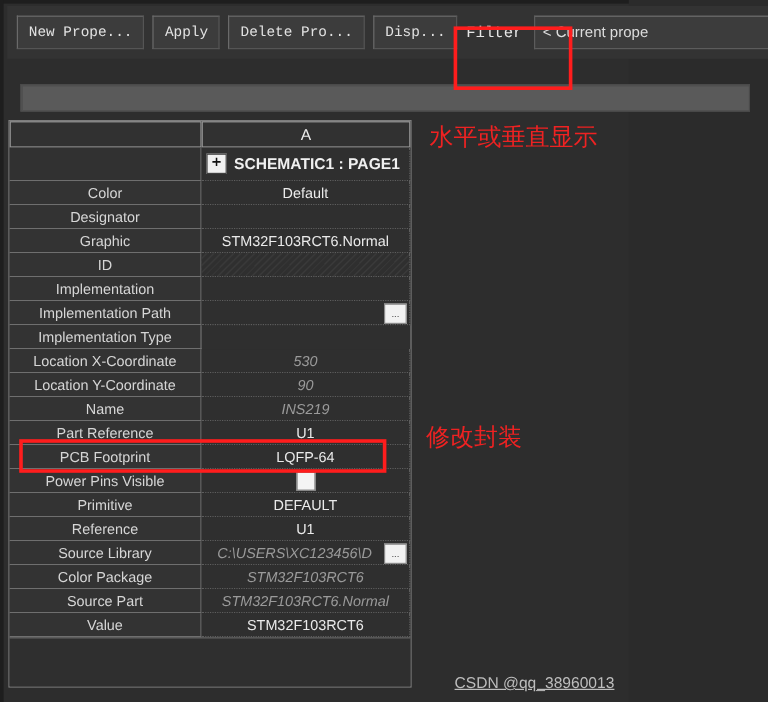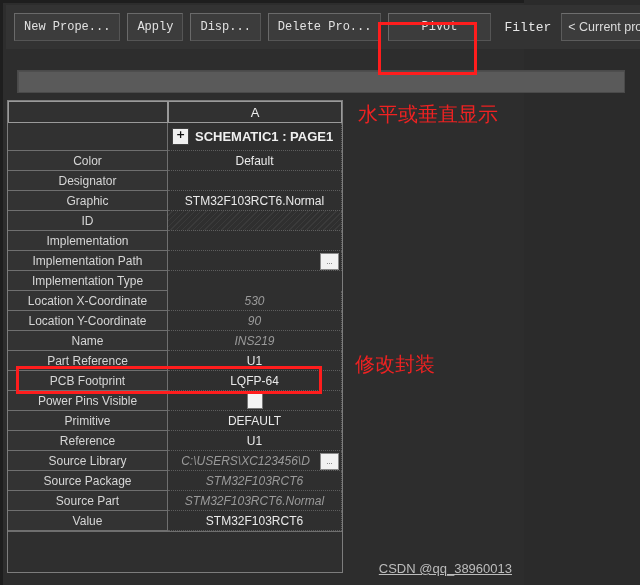--- a/index.html
+++ b/index.html
@@ -256,8 +256,8 @@
   <div id="toolbar">
     <div class="tb-btn">New Prope...</div>
     <div class="tb-btn">Apply</div>
+    <div class="tb-btn">Delete Pro...</div>
     <div class="tb-btn">Disp...</div>
-    <div class="tb-btn">Delete Pro...</div>
     <div class="tb-btn" id="btn-pivot">Pivot</div>
     <div id="filter-label">Filter</div>
     <div id="filter-select">&lt; Current prope</div>

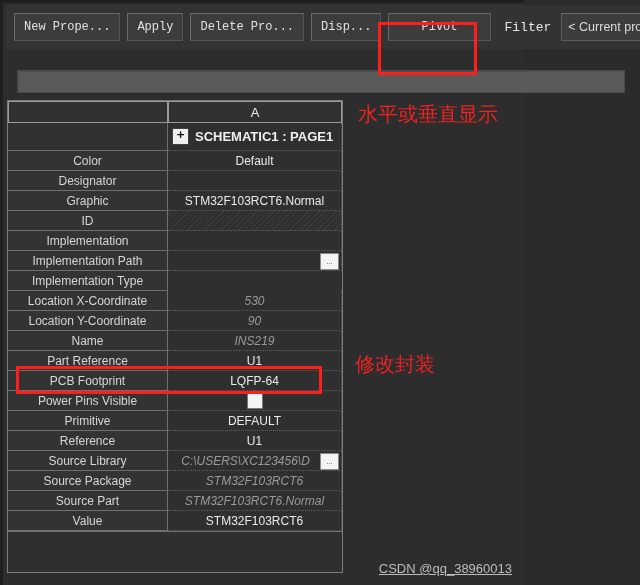--- a/index.html
+++ b/index.html
@@ -258,7 +258,6 @@
     <div class="tb-btn">Apply</div>
     <div class="tb-btn">Delete Pro...</div>
     <div class="tb-btn">Disp...</div>
-    <div class="tb-btn" id="btn-pivot">Pivot</div>
     <div id="filter-label">Filter</div>
     <div id="filter-select">&lt; Current prope</div>
   </div>

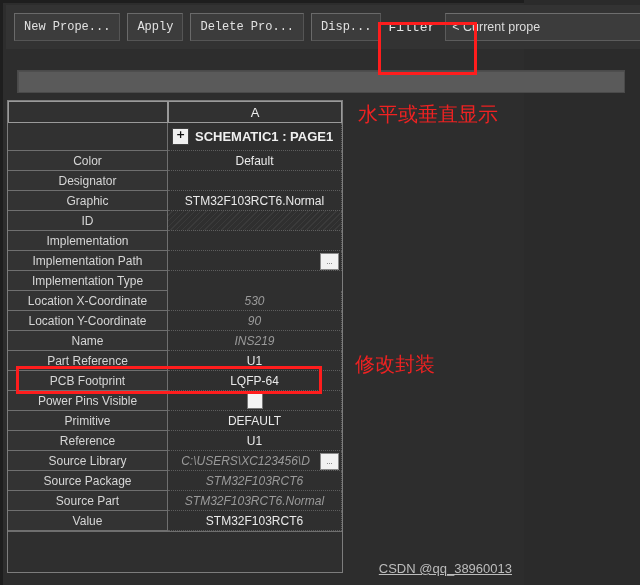--- a/index.html
+++ b/index.html
@@ -352,7 +352,7 @@
           </div>
         </div>
         <div class="grid-row">
-          <div class="cell-name">Source Package</div>
+          <div class="cell-name">Color Package</div>
           <div class="cell-val readonly">STM32F103RCT6</div>
         </div>
         <div class="grid-row">

